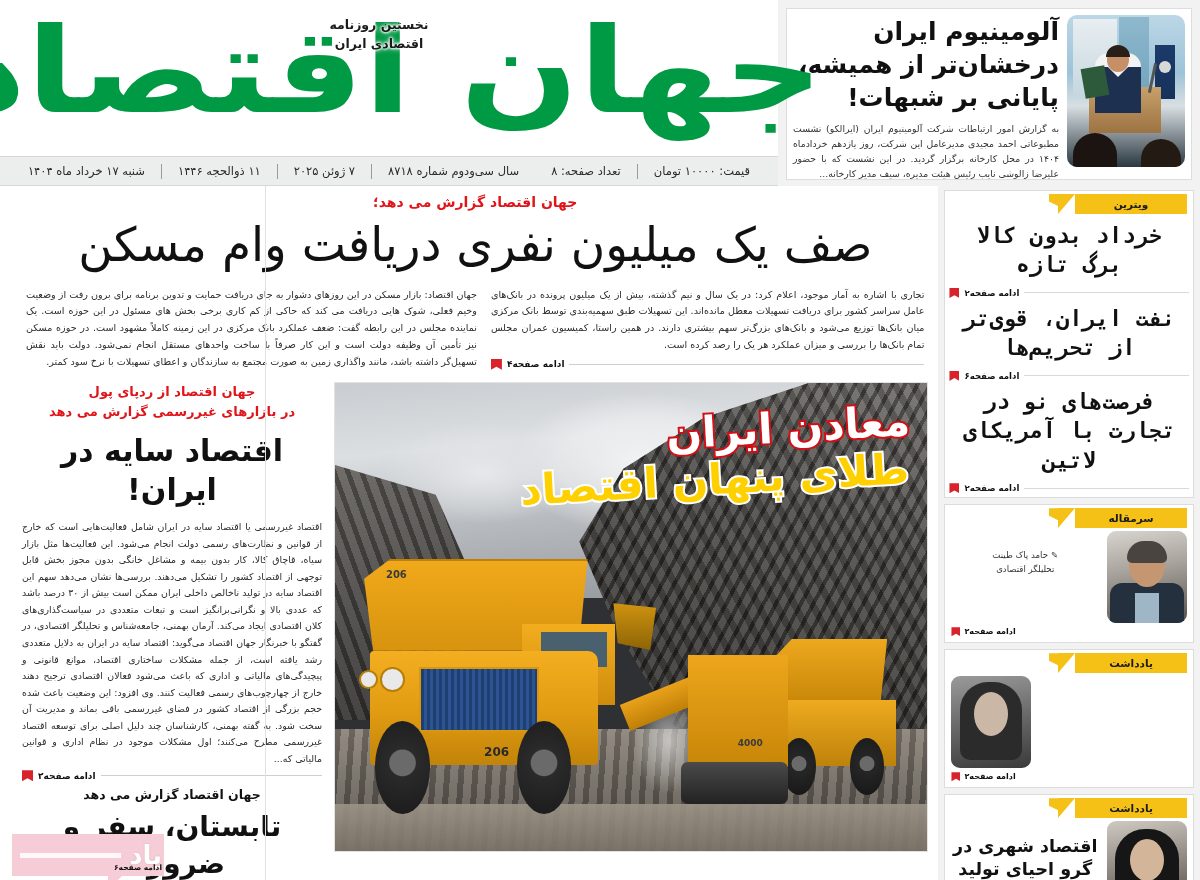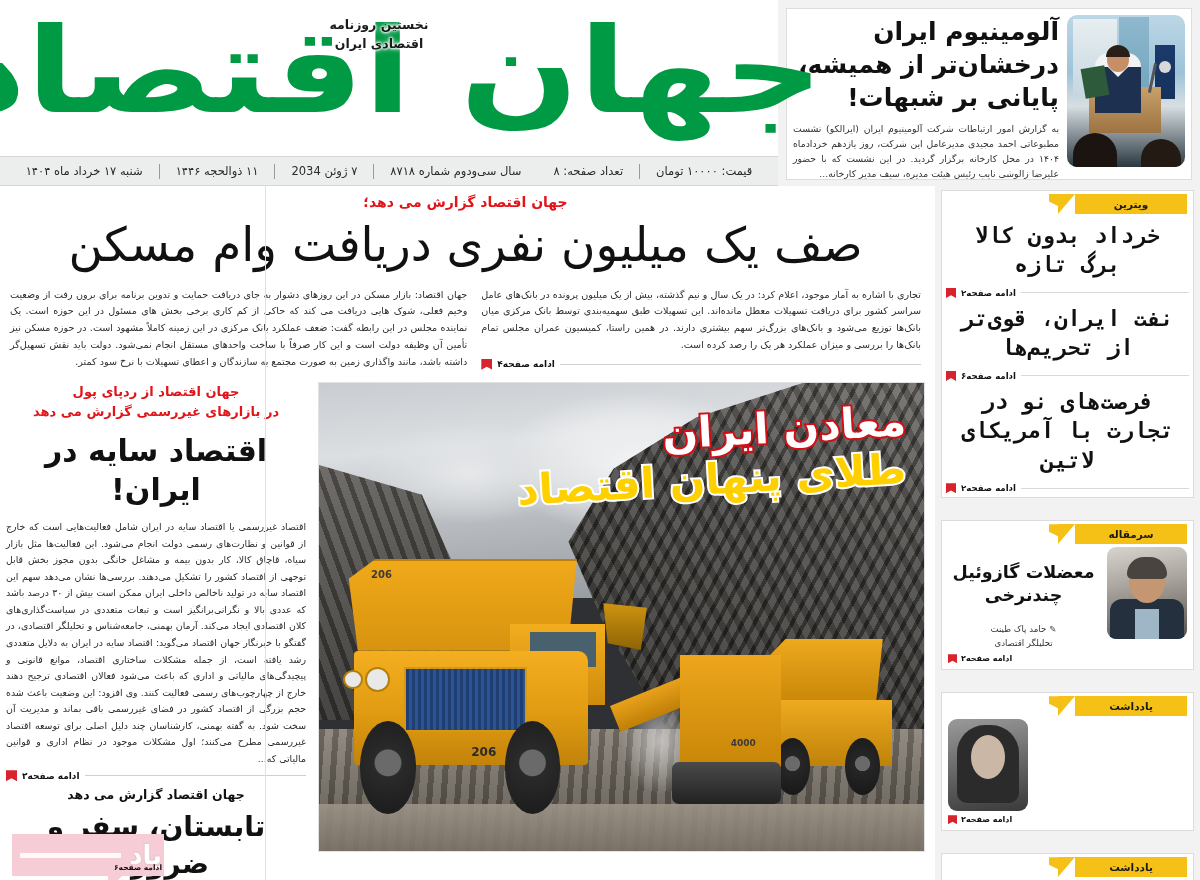--- a/index.html
+++ b/index.html
@@ -554,7 +554,7 @@
         <span class="item">تعداد صفحه: ۸</span>
         <span class="item">سال سی‌ودوم شماره ۸۷۱۸</span>
         <span class="sep"></span>
-        <span class="item">۷ ژوئن 2034</span>
+        <span class="item">۷ ژوئن ۲۰۲۵</span>
         <span class="sep"></span>
         <span class="item">۱۱ ذوالحجه ۱۴۴۶</span>
         <span class="sep"></span>

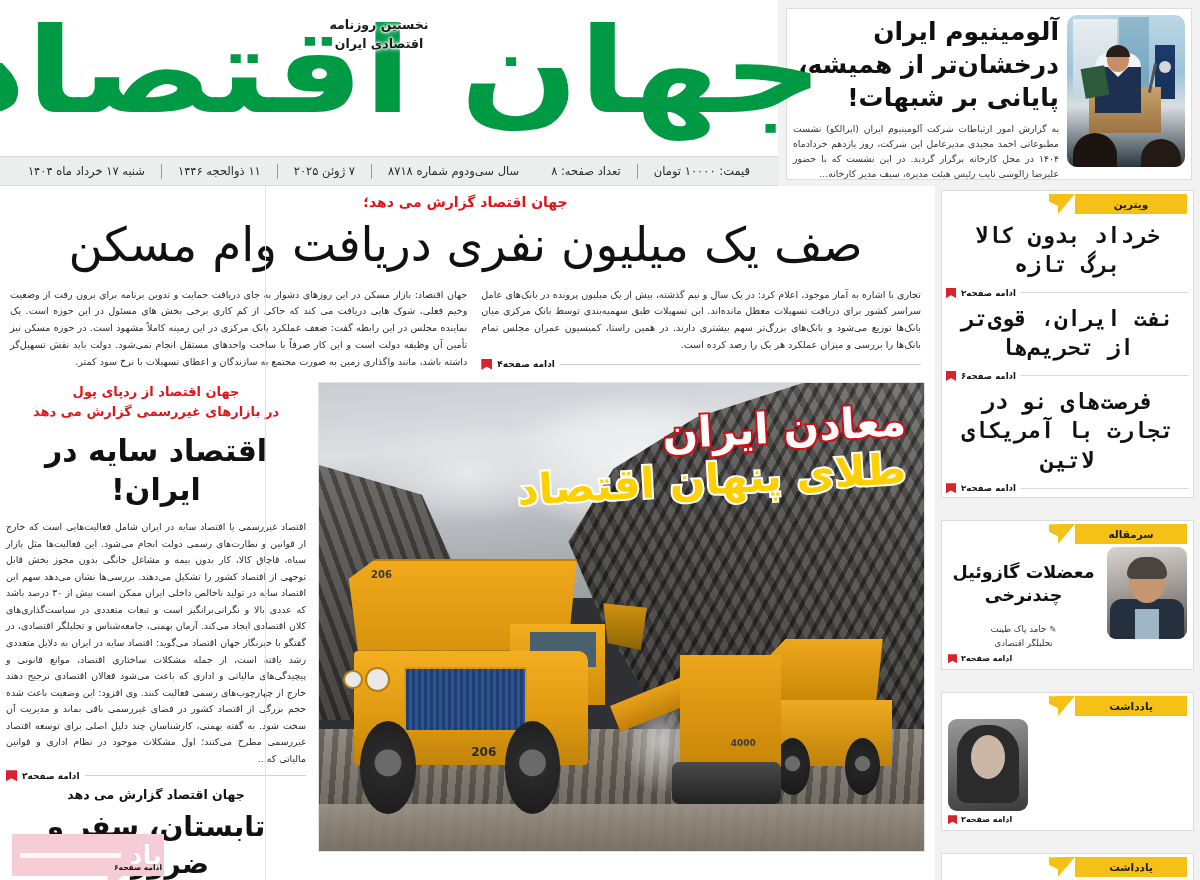--- a/index.html
+++ b/index.html
@@ -164,7 +164,7 @@
   .body-area {
     position: absolute; left: 0; top: 186px;
     width: 1200px; height: 694px;
-    display: flex; flex-direction: row-reverse;
+    display: flex; flex-direction: row-reverse; padding-left: 16px;
   }
 
   

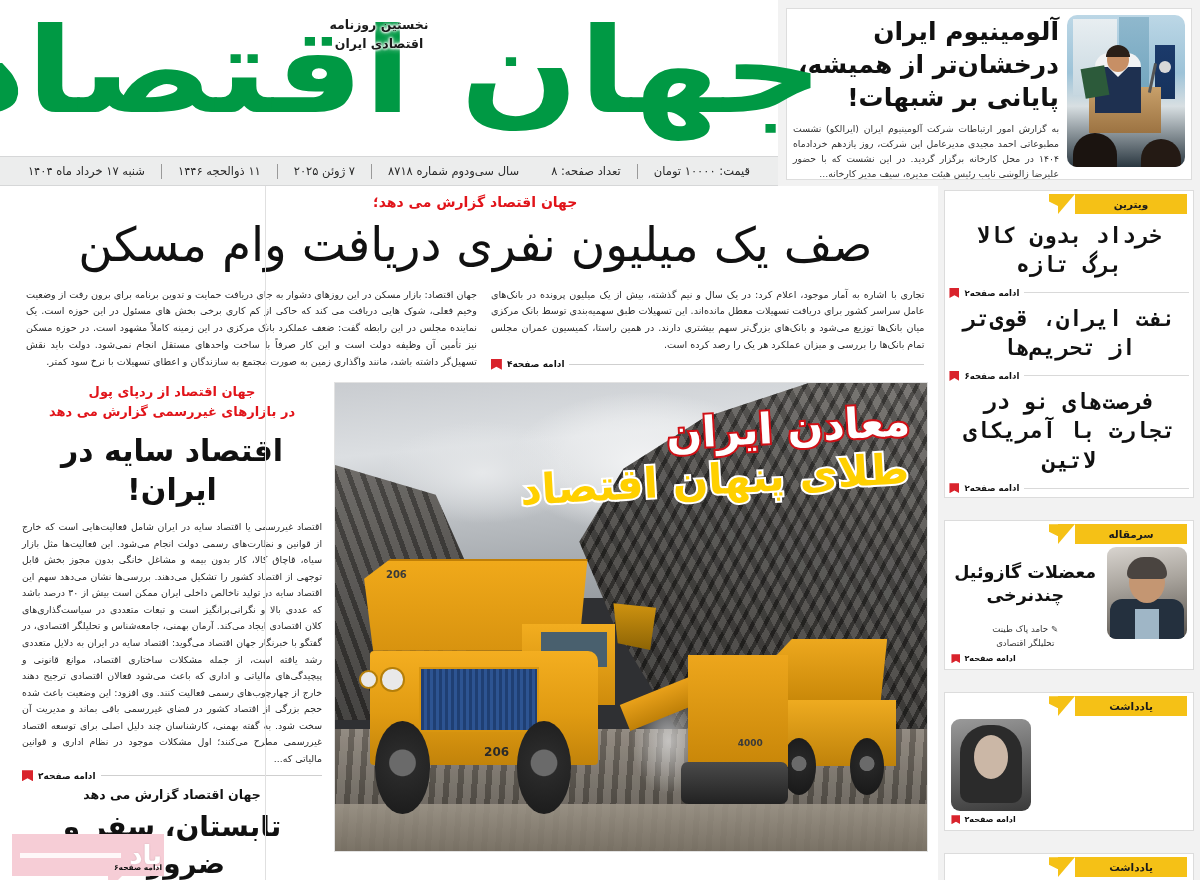--- a/index.html
+++ b/index.html
@@ -407,7 +407,7 @@
     background: #f2f2f2;
     padding: 4px 6px 6px 6px;
     display: flex; flex-direction: column;
-    gap: 22px;
+    gap: 6px;
   }
   .card {
     background: #fff; border: 1px solid #dcdcdc;

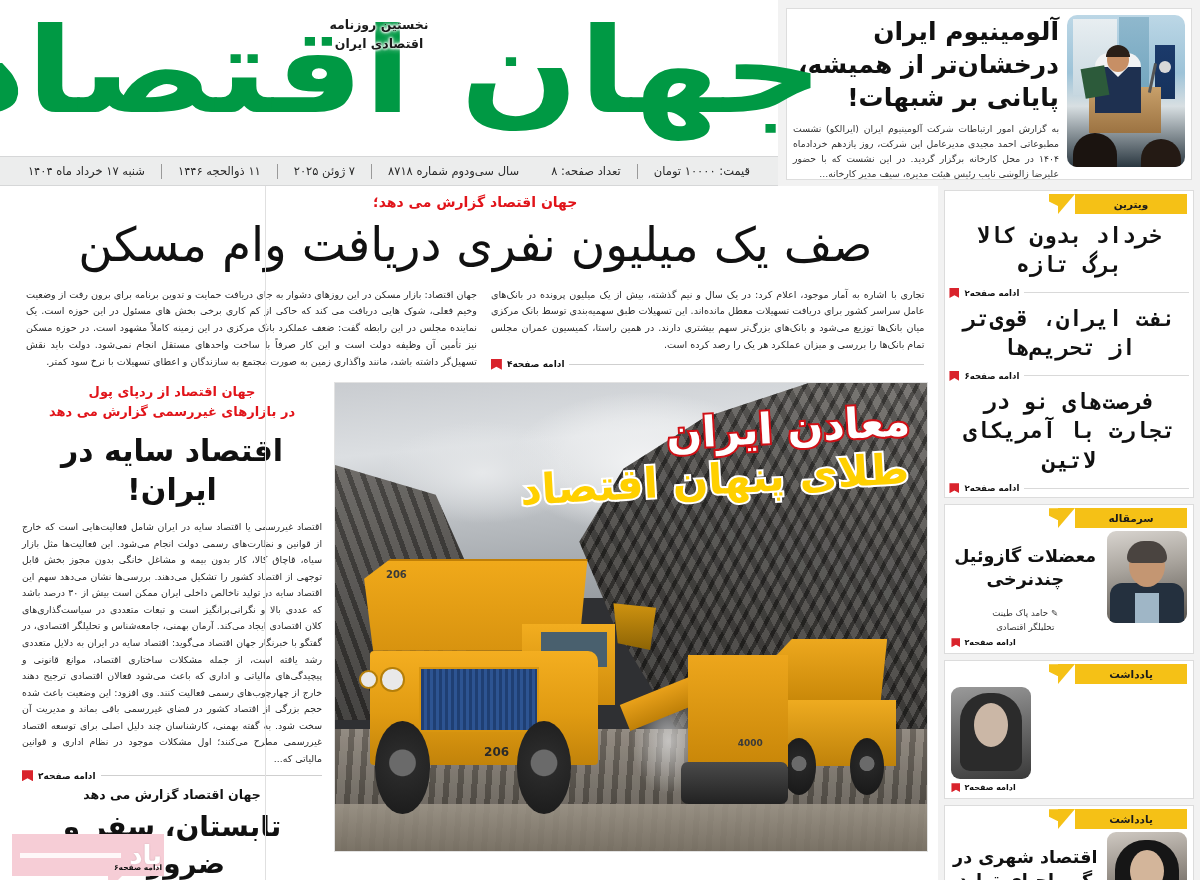--- a/index.html
+++ b/index.html
@@ -719,7 +719,6 @@
         </div>
         <div class="op-main">
           <div class="op-textwrap">
-            <div class="op-title">معضلات گازوئیل چندنرخی</div>
             <div class="op-by">
               <div><span class="pen">✎</span><span>حامد پاک طینت</span></div>
               <div>تحلیلگر اقتصادی</div>

